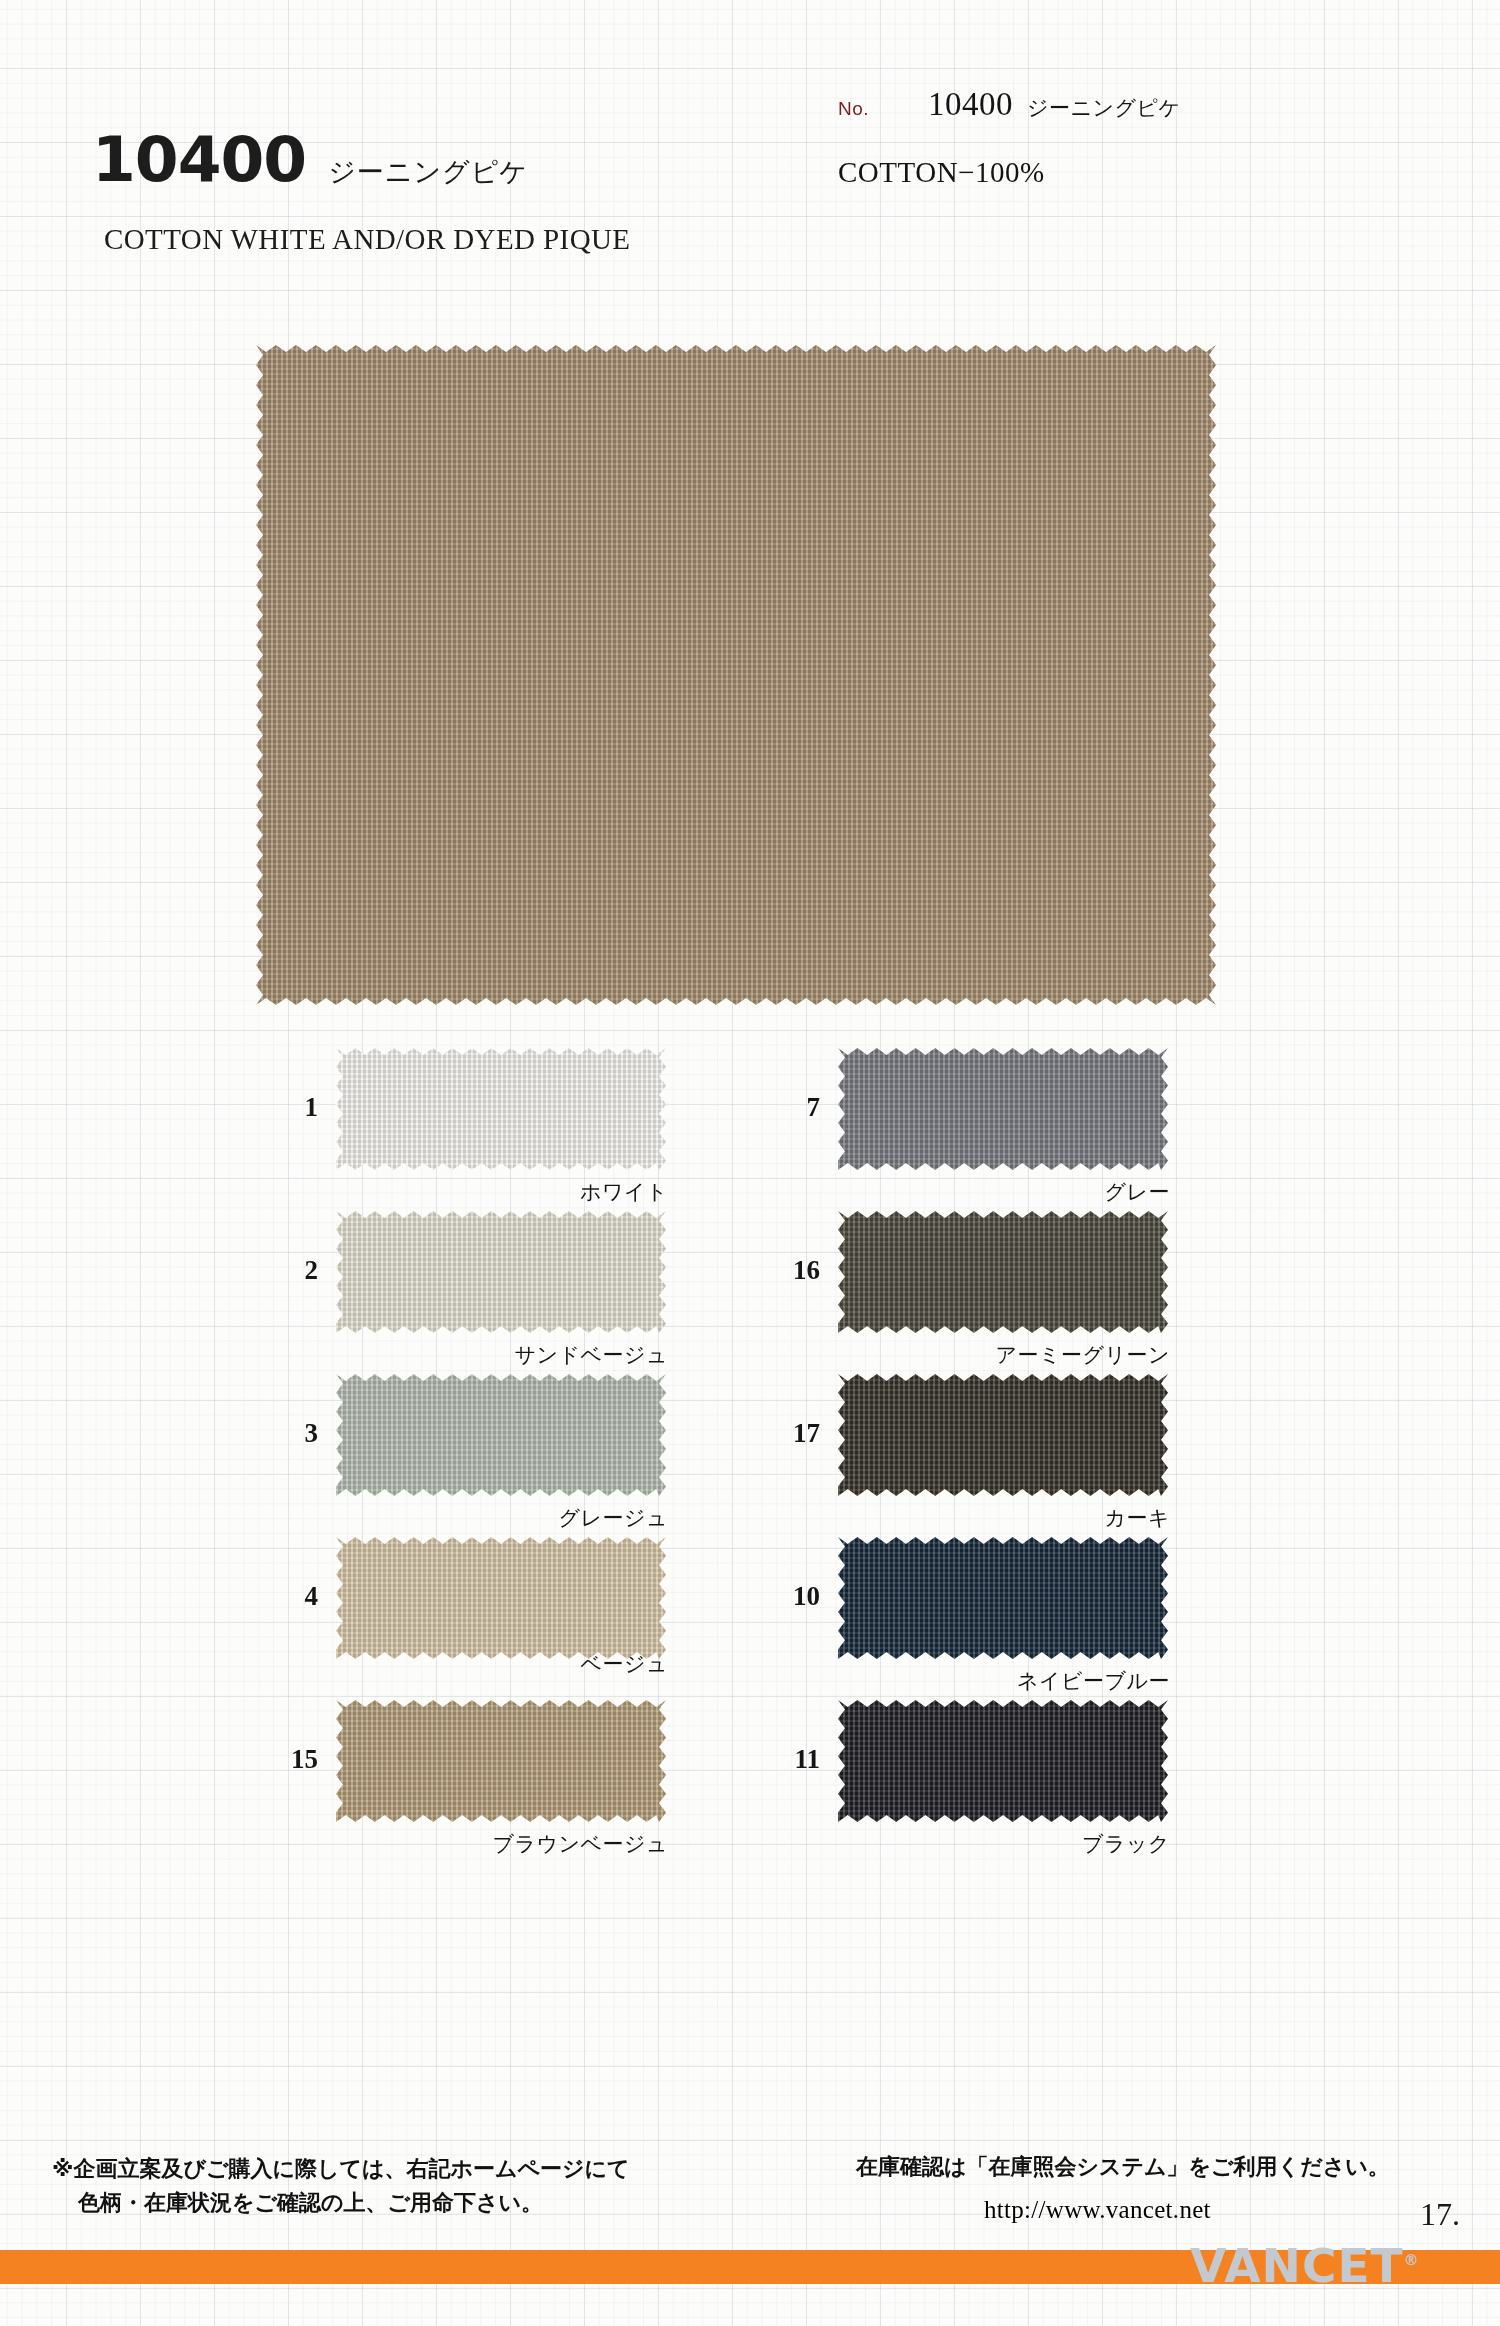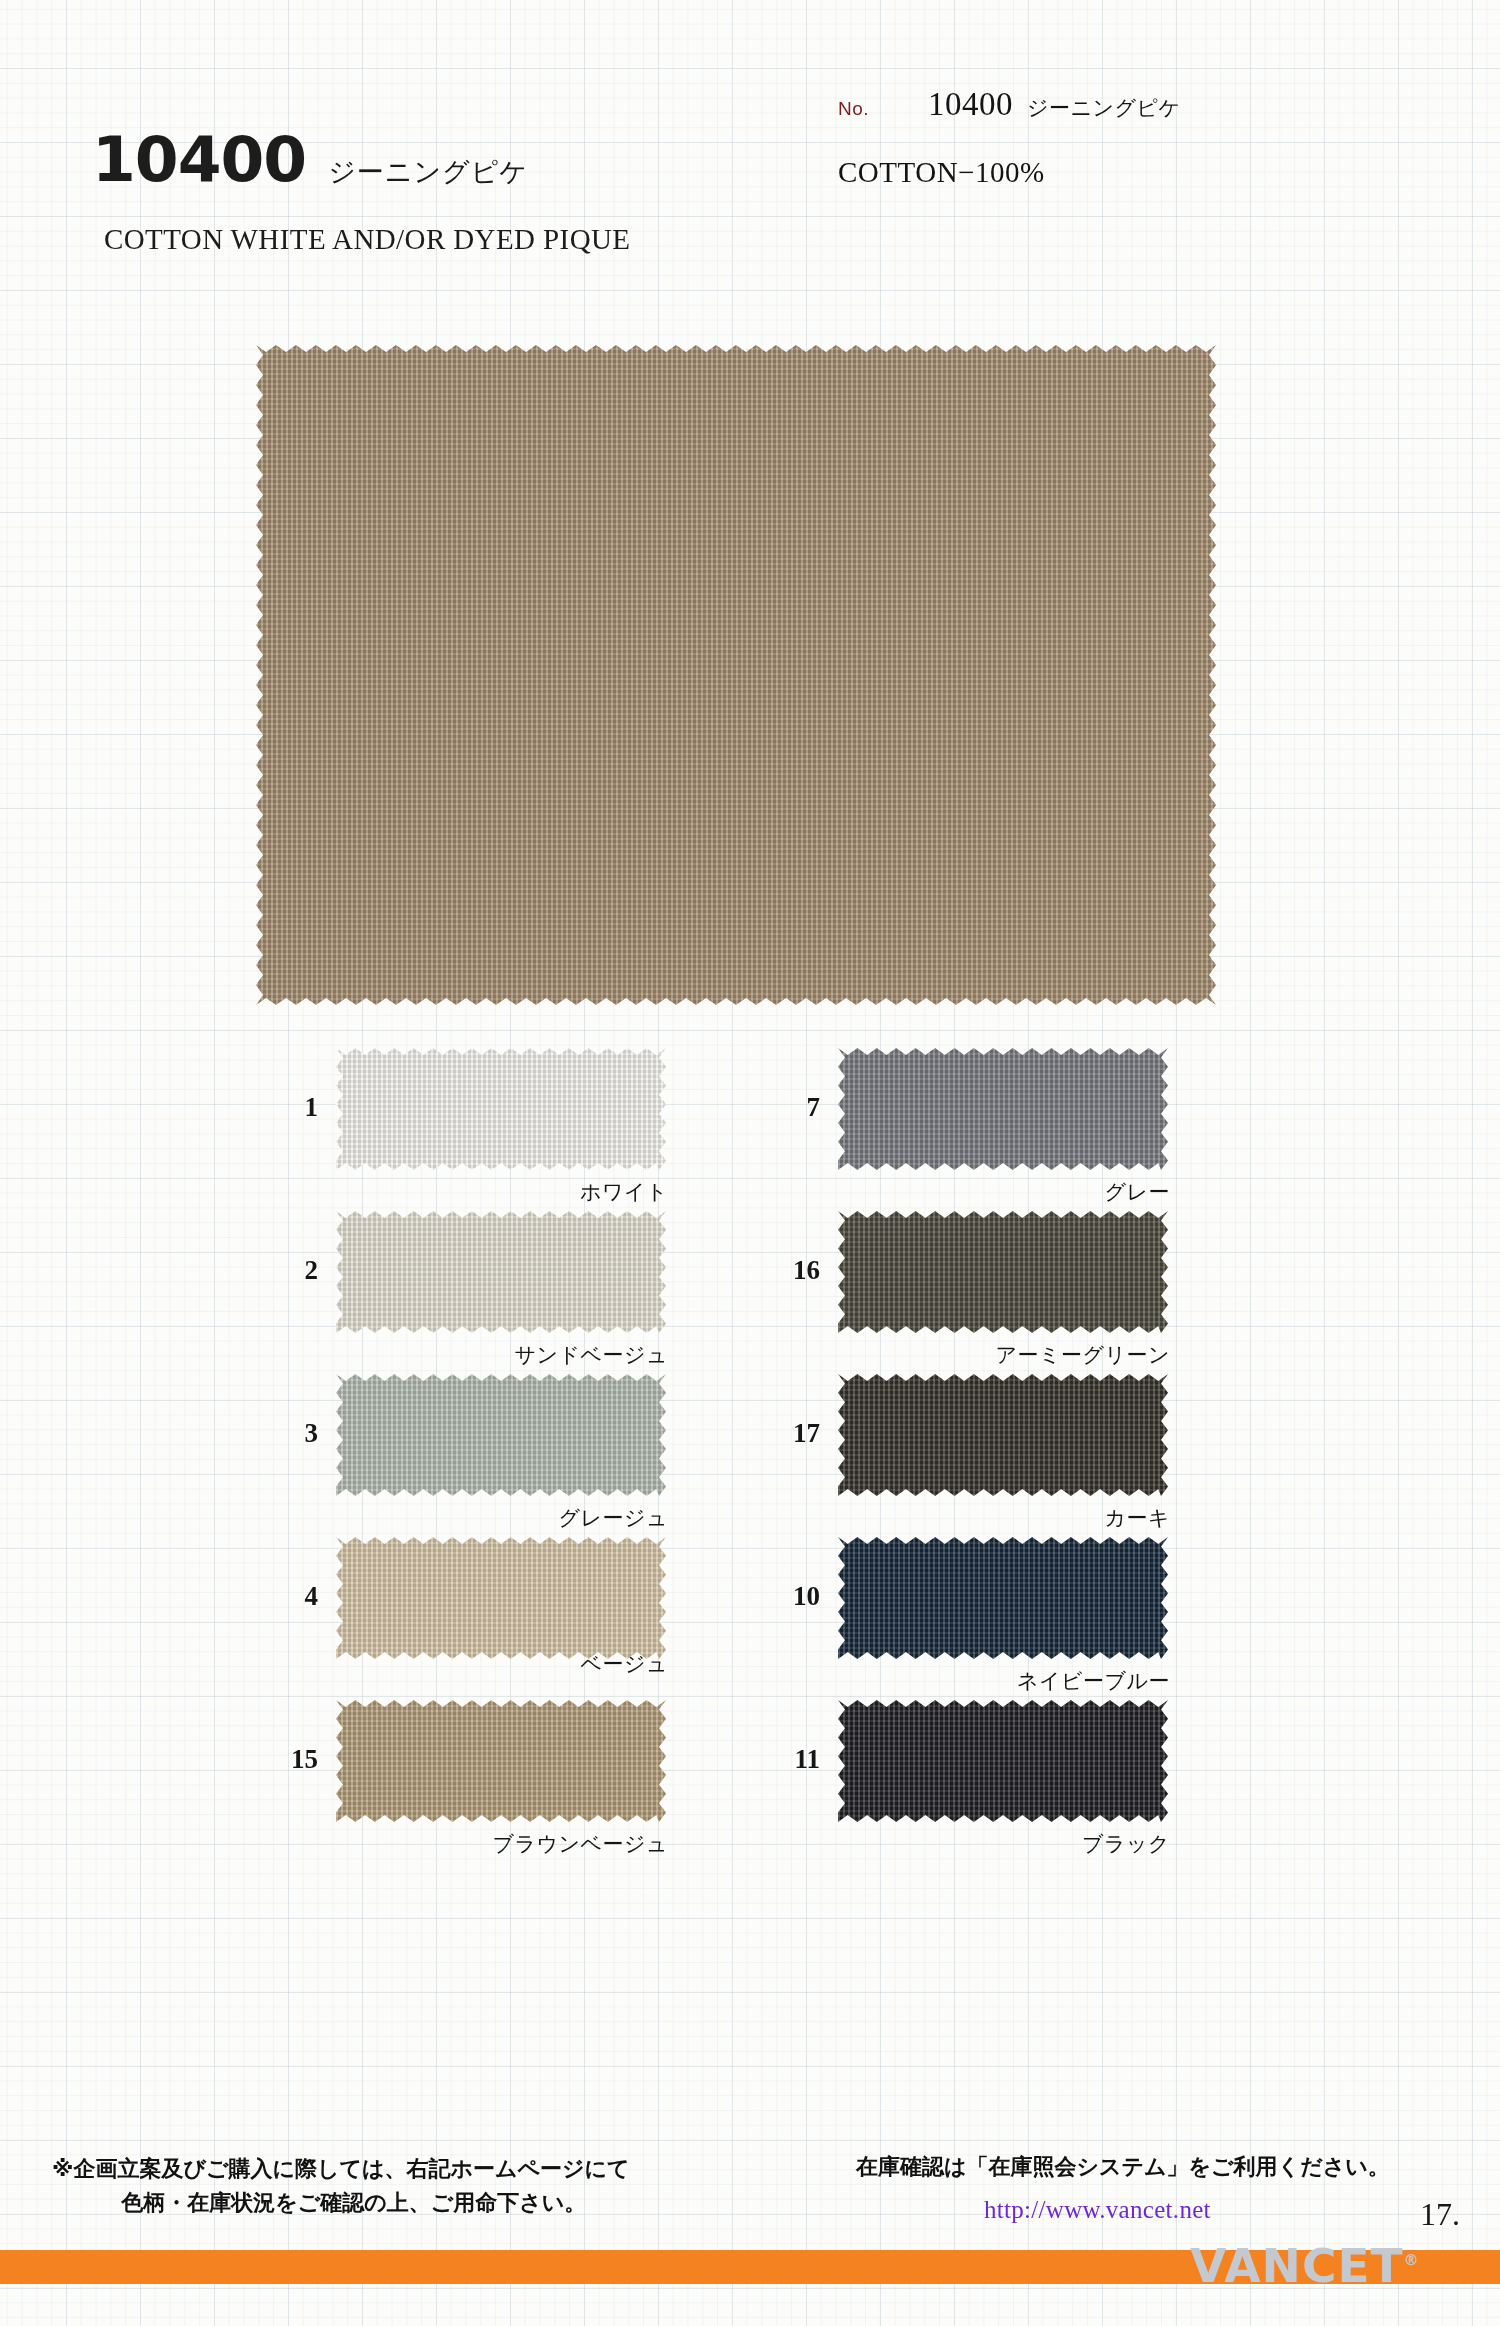--- a/index.html
+++ b/index.html
@@ -118,7 +118,7 @@
     font-family:"DejaVu Sans", sans-serif;
     font-size:22px;font-weight:bold;color:#121212;line-height:1.55;
   }
-  .note-left .l2{display:block;margin-left:26px;text-align:center;}
+  .note-left .l2{display:block;margin-left:26px;}
   .note-right{
     position:absolute;left:856px;top:2152px;text-align:left;
     font-family:"DejaVu Sans", sans-serif;

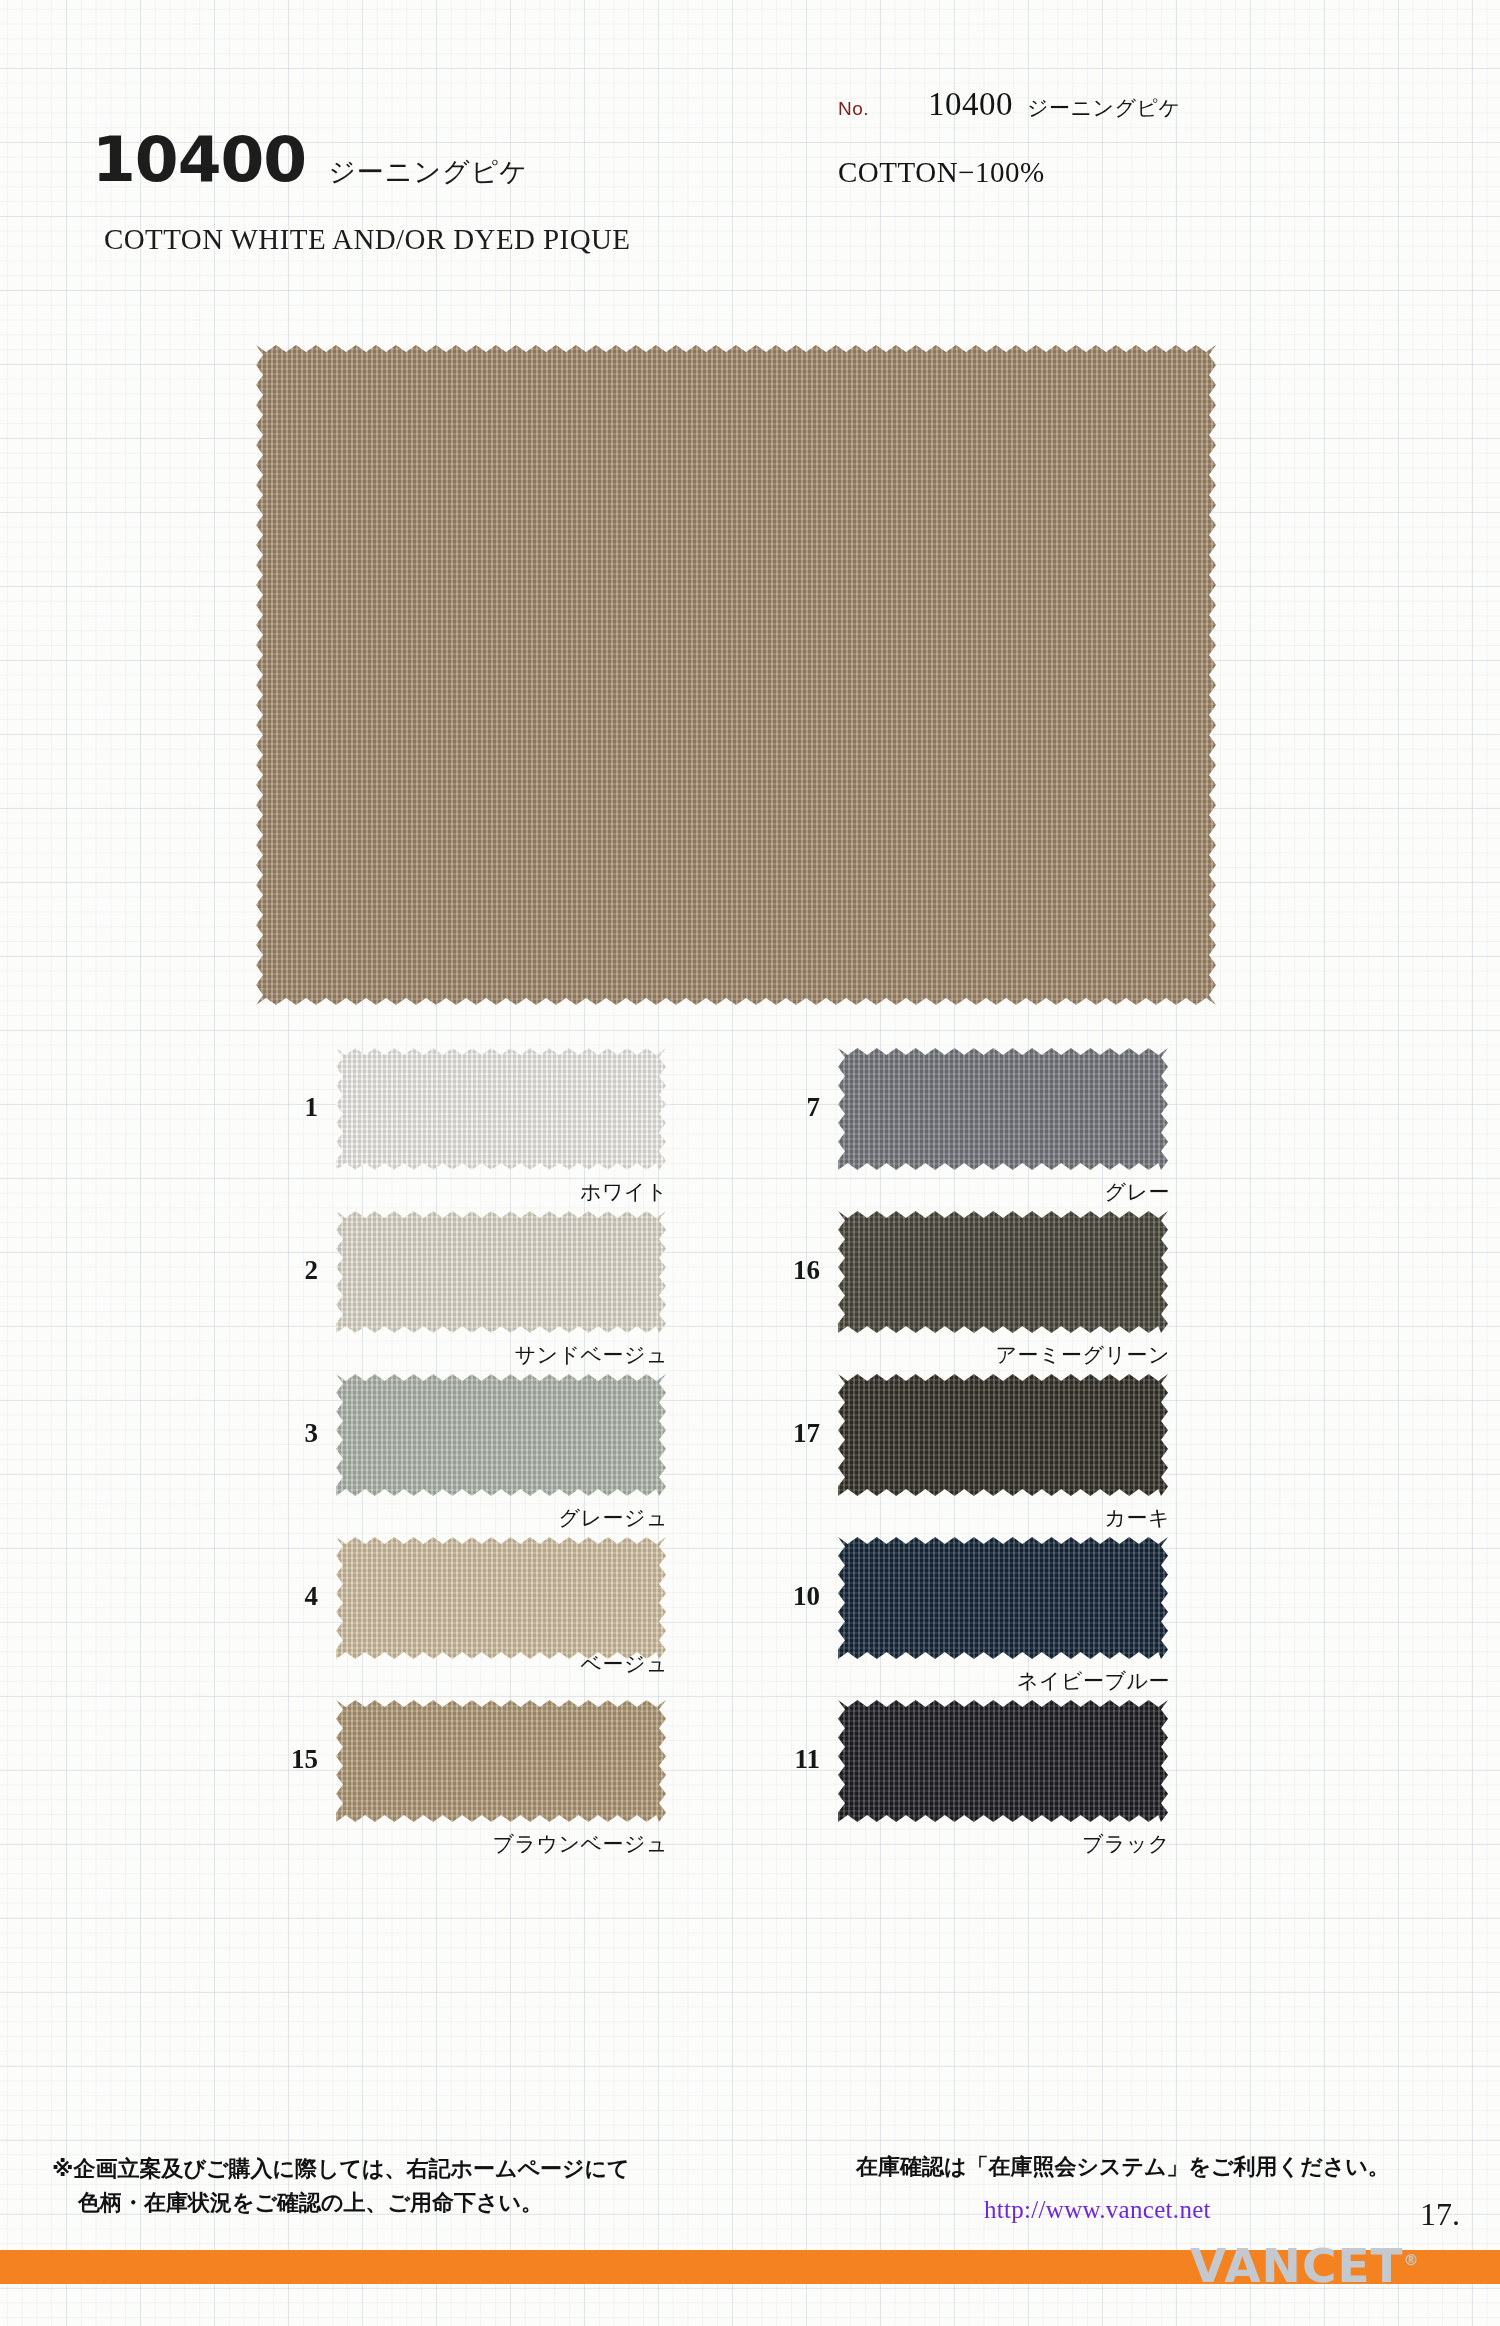--- a/index.html
+++ b/index.html
@@ -127,7 +127,7 @@
   .url{
     margin-top:14px;margin-left:128px;
     font-family:"Liberation Serif", serif;
-    font-weight:normal;font-size:25px;color:#6d28d9;letter-spacing:.3px;
+    font-weight:normal;font-size:25px;color:#000000;letter-spacing:.3px;
   }
   .pageno{
     position:absolute;right:40px;top:2196px;

